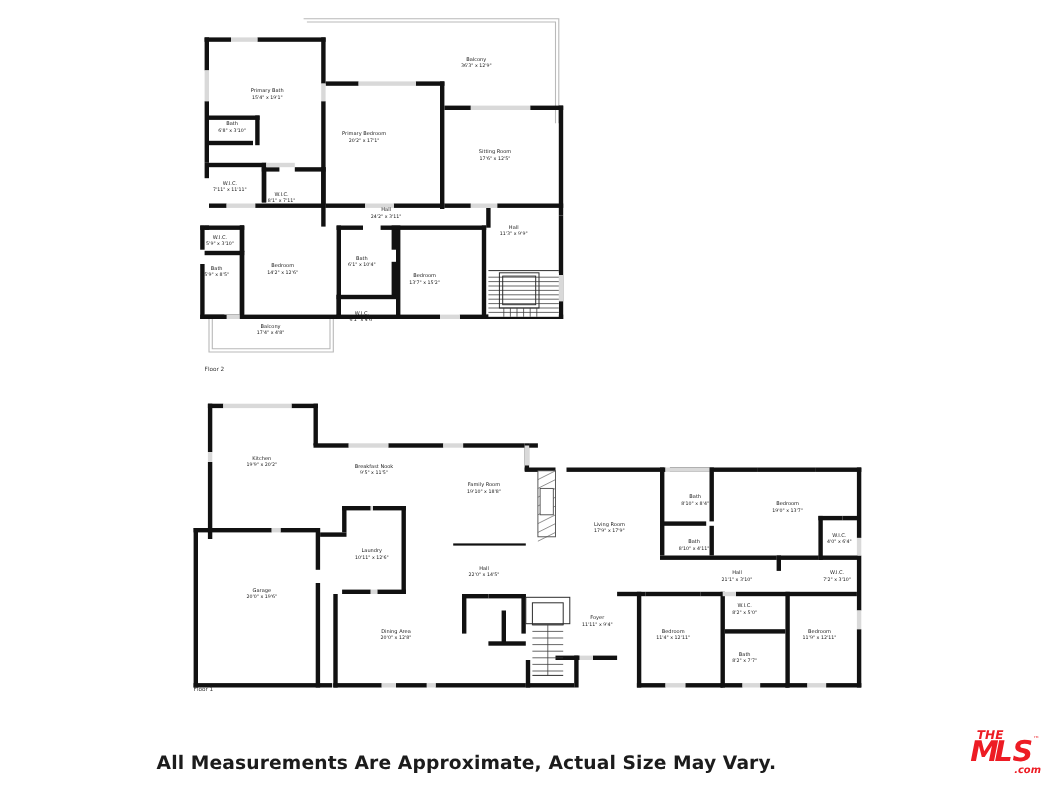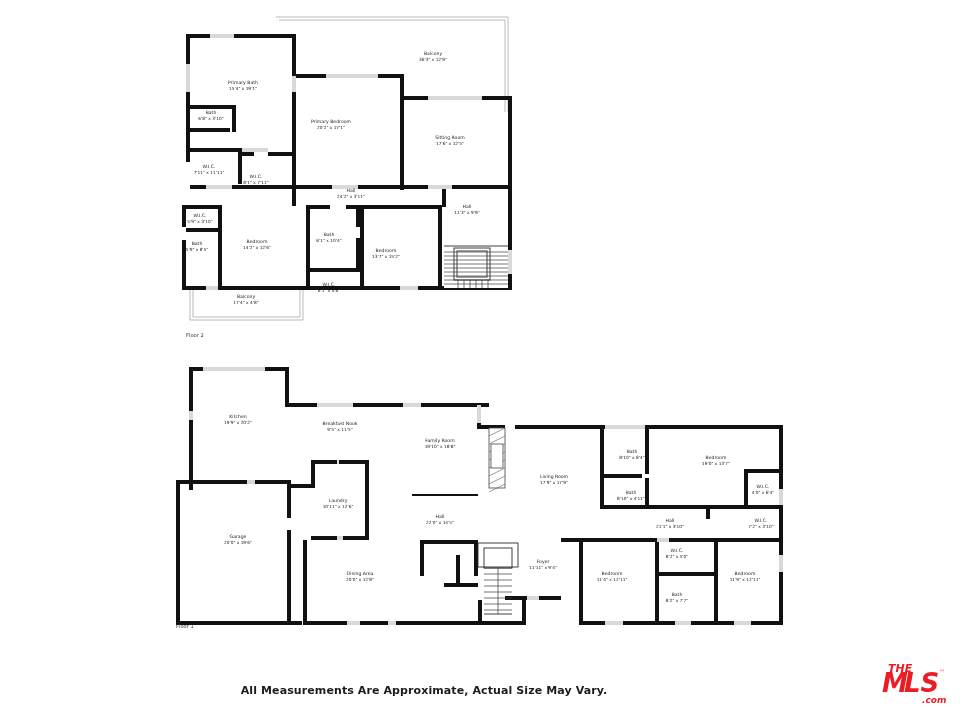--- a/index.html
+++ b/index.html
@@ -19,7 +19,7 @@
   .floorlbl{font-size:5.2px;fill:#333;
        font-family:"DejaVu Sans","Liberation Sans",sans-serif;}
   .footer{position:absolute;left:0;top:684px;width:848px;text-align:center;
-          font-size:11px;font-weight:bold;color:#1c1c1c;letter-spacing:.1px;}
+          font-size:17px;font-weight:bold;color:#1c1c1c;letter-spacing:.1px;}
   .logo{position:absolute;left:876px;top:658px;width:72px;height:48px;}
 </style>
 </head>

